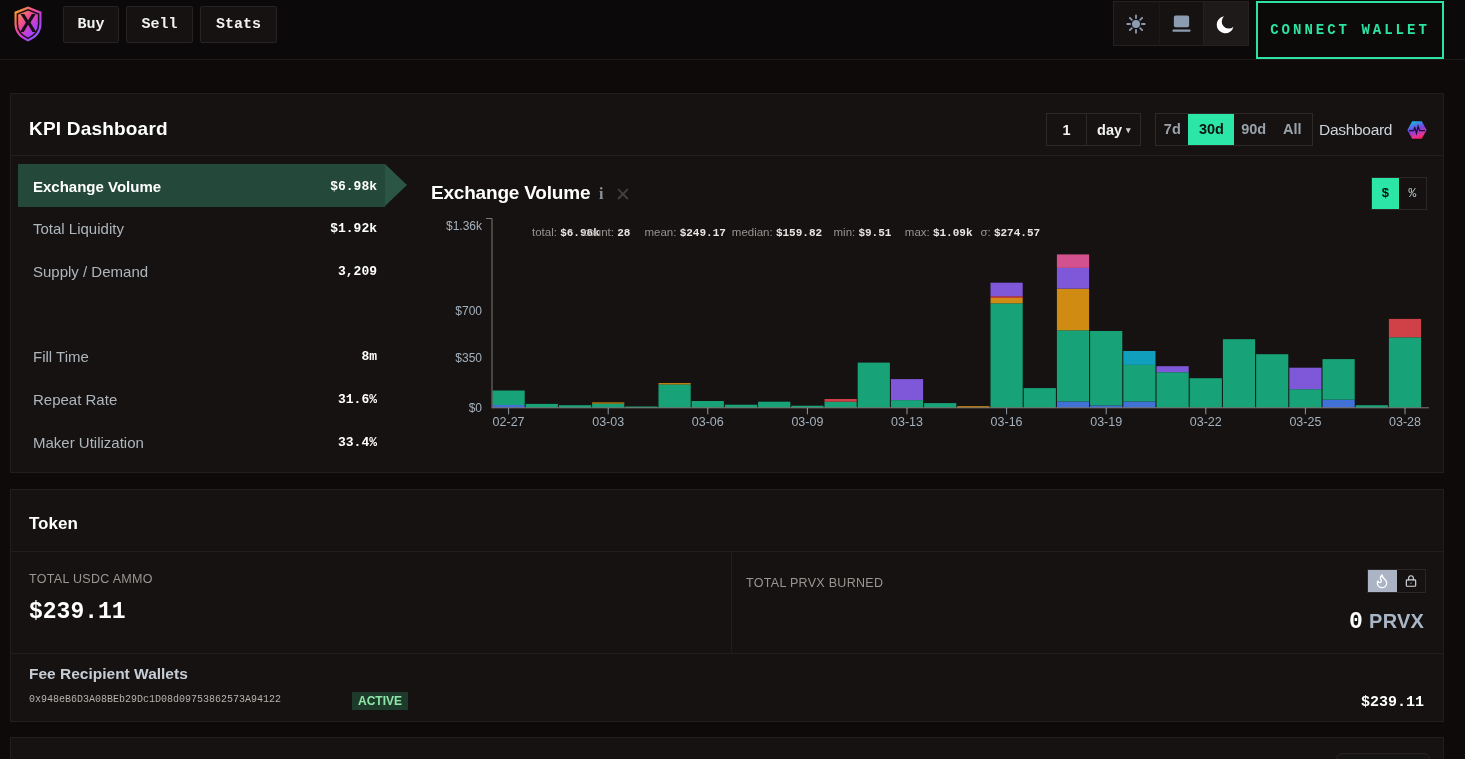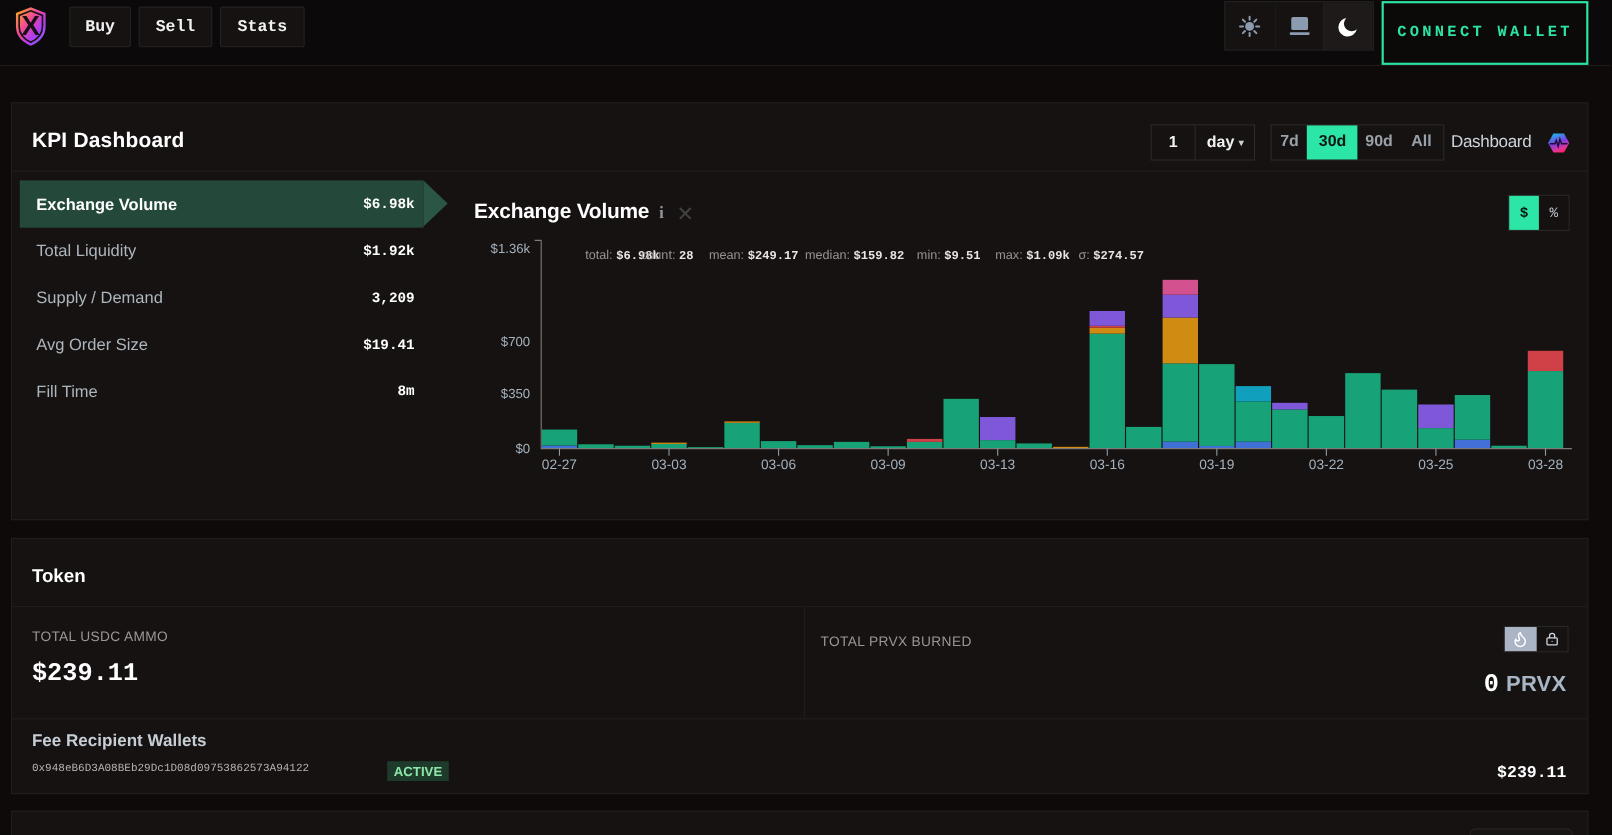--- a/index.html
+++ b/index.html
@@ -152,10 +152,6 @@
   <div class="krow" style="top:155.4px;">
       <span class="lab">Supply / Demand</span>
       <span class="val">3,209</span>
-    </div>
-  <div class="krow" style="top:198.1px;">
-      <span class="lab">Avg Order Size</span>
-      <span class="val">$19.41</span>
     </div>
   <div class="krow" style="top:240.8px;">
       <span class="lab">Fill Time</span>

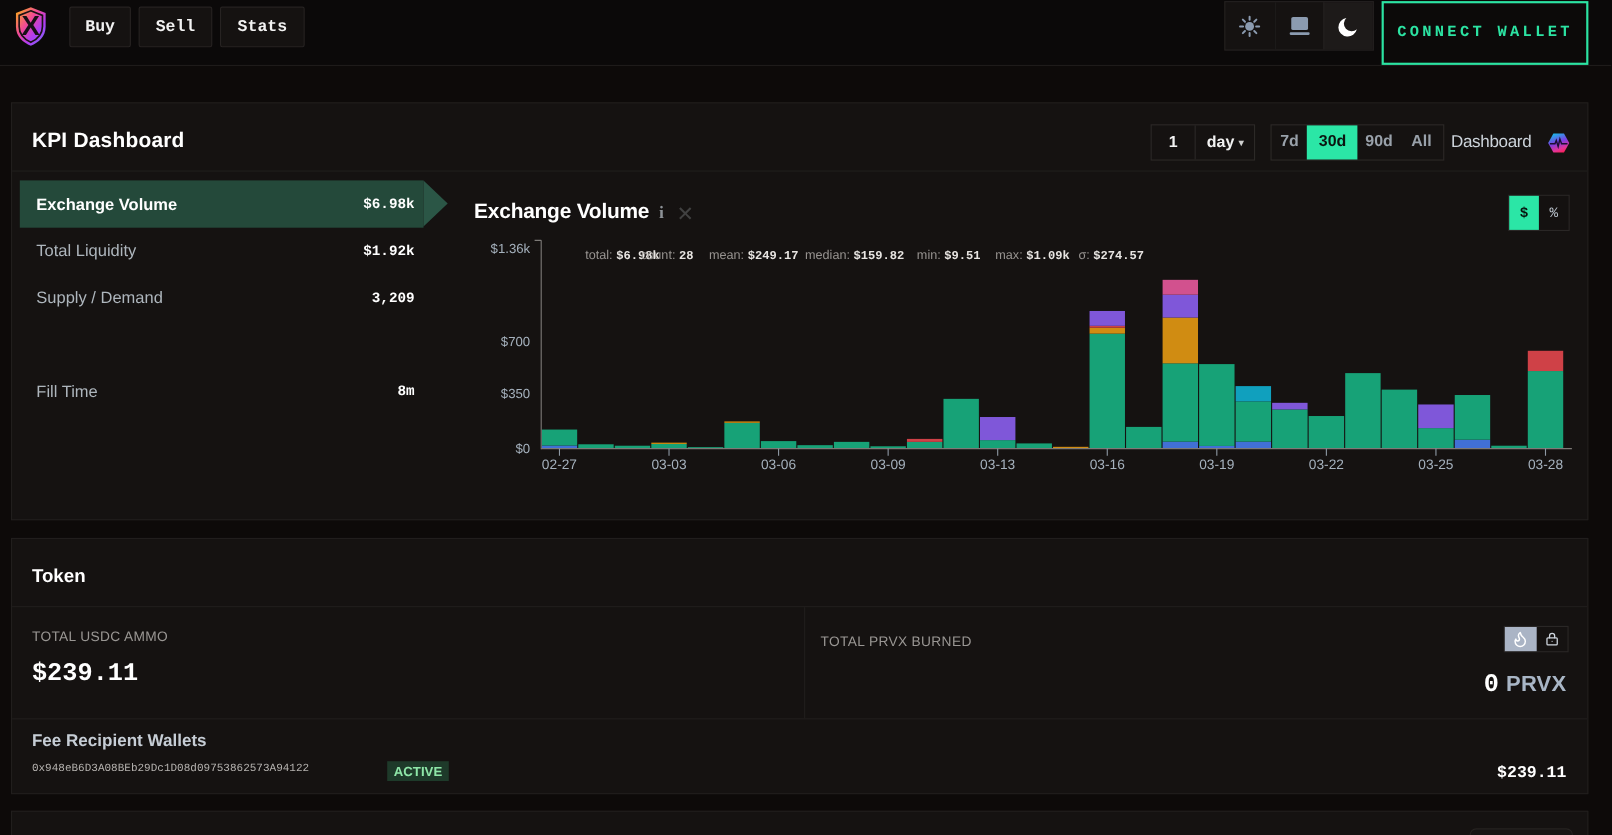--- a/index.html
+++ b/index.html
@@ -156,6 +156,10 @@
   <div class="krow" style="top:240.8px;">
       <span class="lab">Fill Time</span>
       <span class="val">8m</span>
+    </div>
+  <div class="krow" style="top:283.5px;">
+      <span class="lab">Repeat Rate</span>
+      <span class="val">31.6%</span>
     </div>
   <div id="ctitle">Exchange Volume</div>
   <div id="cinfo">i</div>

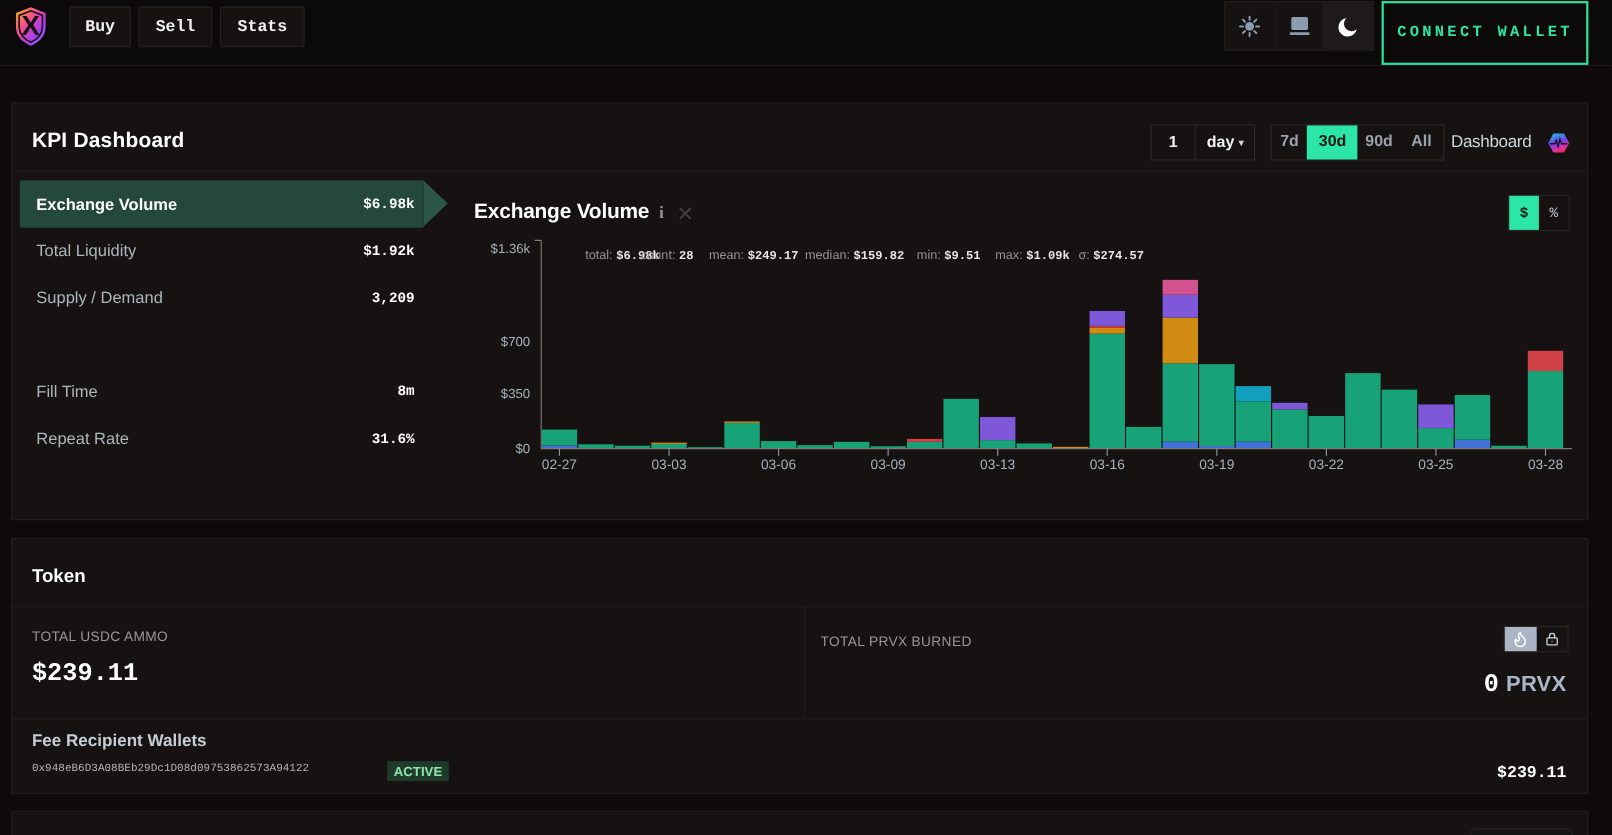--- a/index.html
+++ b/index.html
@@ -160,6 +160,10 @@
   <div class="krow" style="top:283.5px;">
       <span class="lab">Repeat Rate</span>
       <span class="val">31.6%</span>
+    </div>
+  <div class="krow" style="top:326.2px;">
+      <span class="lab">Maker Utilization</span>
+      <span class="val">33.4%</span>
     </div>
   <div id="ctitle">Exchange Volume</div>
   <div id="cinfo">i</div>

